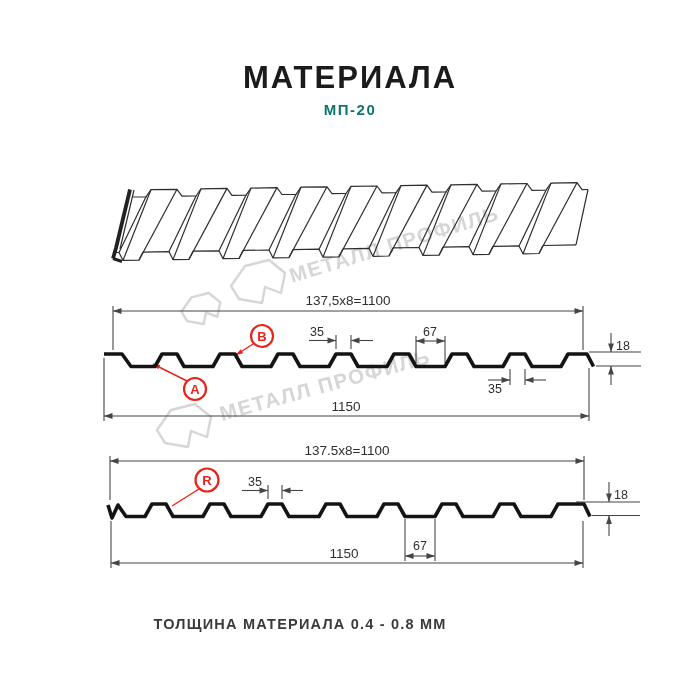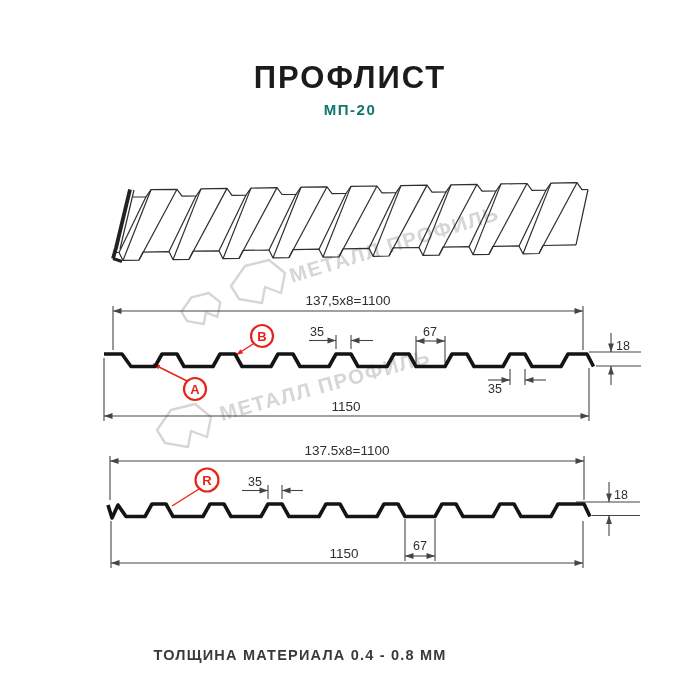--- a/index.html
+++ b/index.html
@@ -23,7 +23,7 @@
 
 <div class="page">
 
-  <div class="title">ПРОФЛИСТ</div>
+  <div class="title">МАТЕРИАЛА</div>
   <div class="subtitle">МП-20</div>
 
   <svg id="diagram" width="700" height="700" viewBox="0 0 700 700">

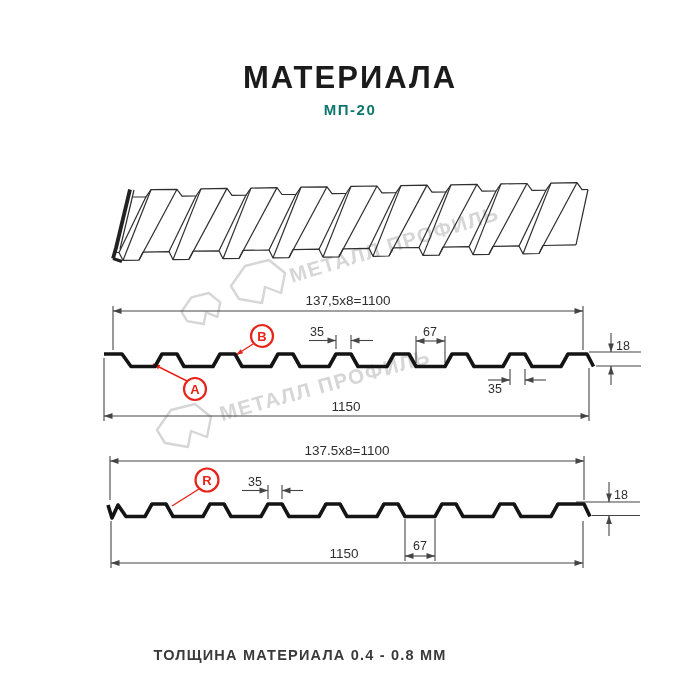--- a/index.html
+++ b/index.html
@@ -10,7 +10,7 @@
   .subtitle{position:absolute;left:0;top:101px;width:700px;text-align:center;
          font-size:15px;font-weight:700;letter-spacing:1.5px;color:#0f766e;}
   .footer{position:absolute;left:0;top:616px;width:600px;text-align:center;
-         font-size:14.5px;font-weight:600;letter-spacing:1.2px;color:#3a3a3a;margin-top:31px;}
+         font-size:14.5px;font-weight:600;letter-spacing:1.2px;color:#3a3a3a;}
   svg{position:absolute;left:0;top:0;}
   svg text{font-family:"Liberation Sans",sans-serif;}
   .dimtxt{font-size:12.5px;fill:#2f2f2f;}

